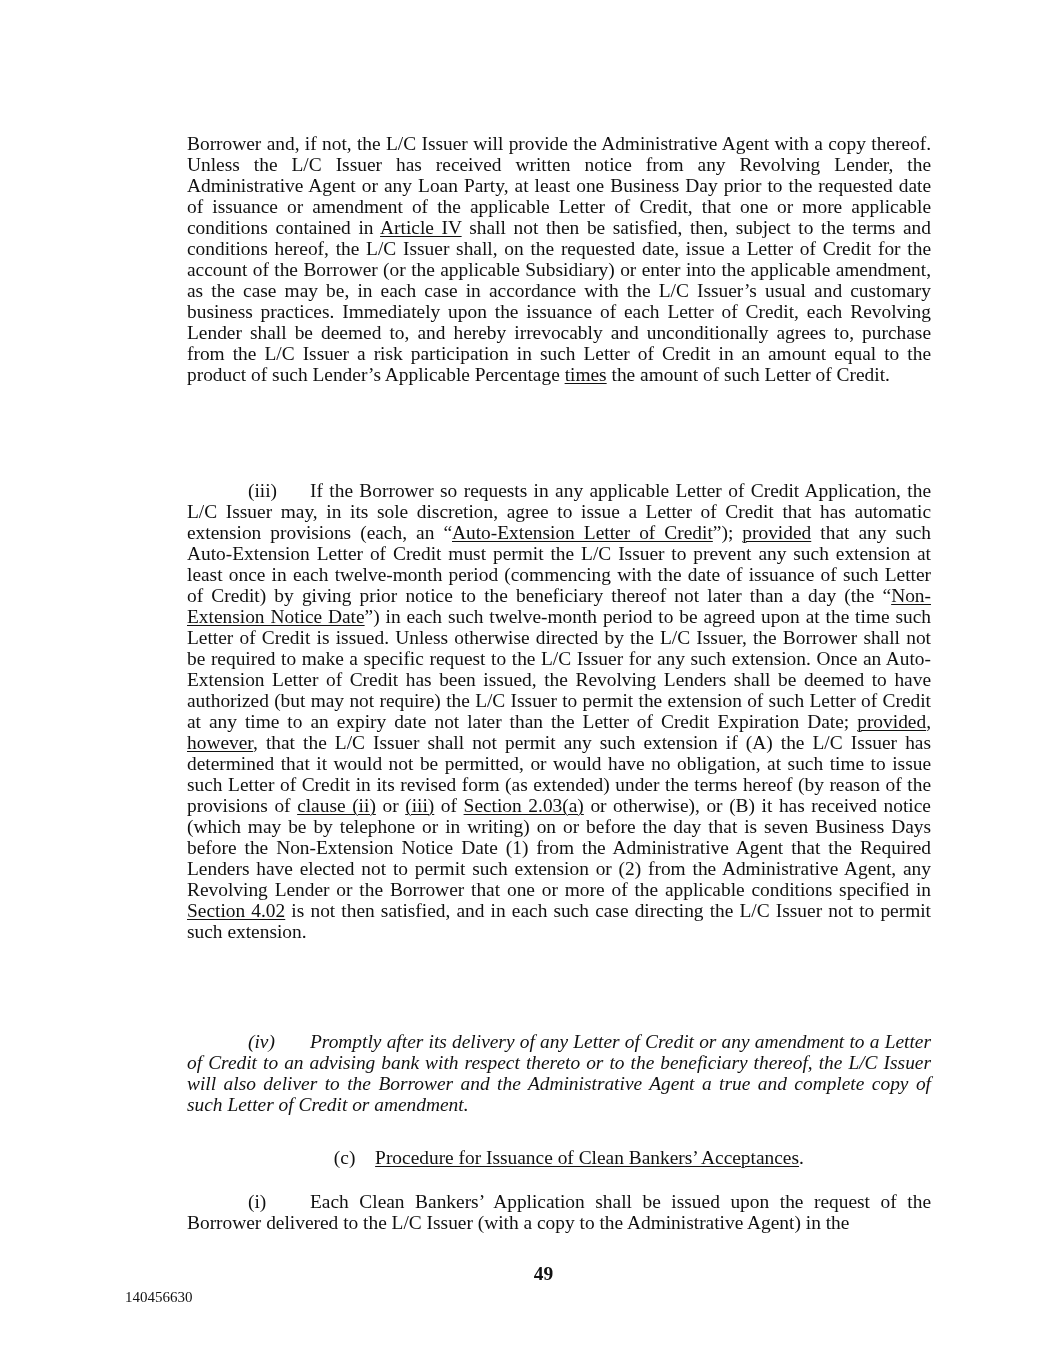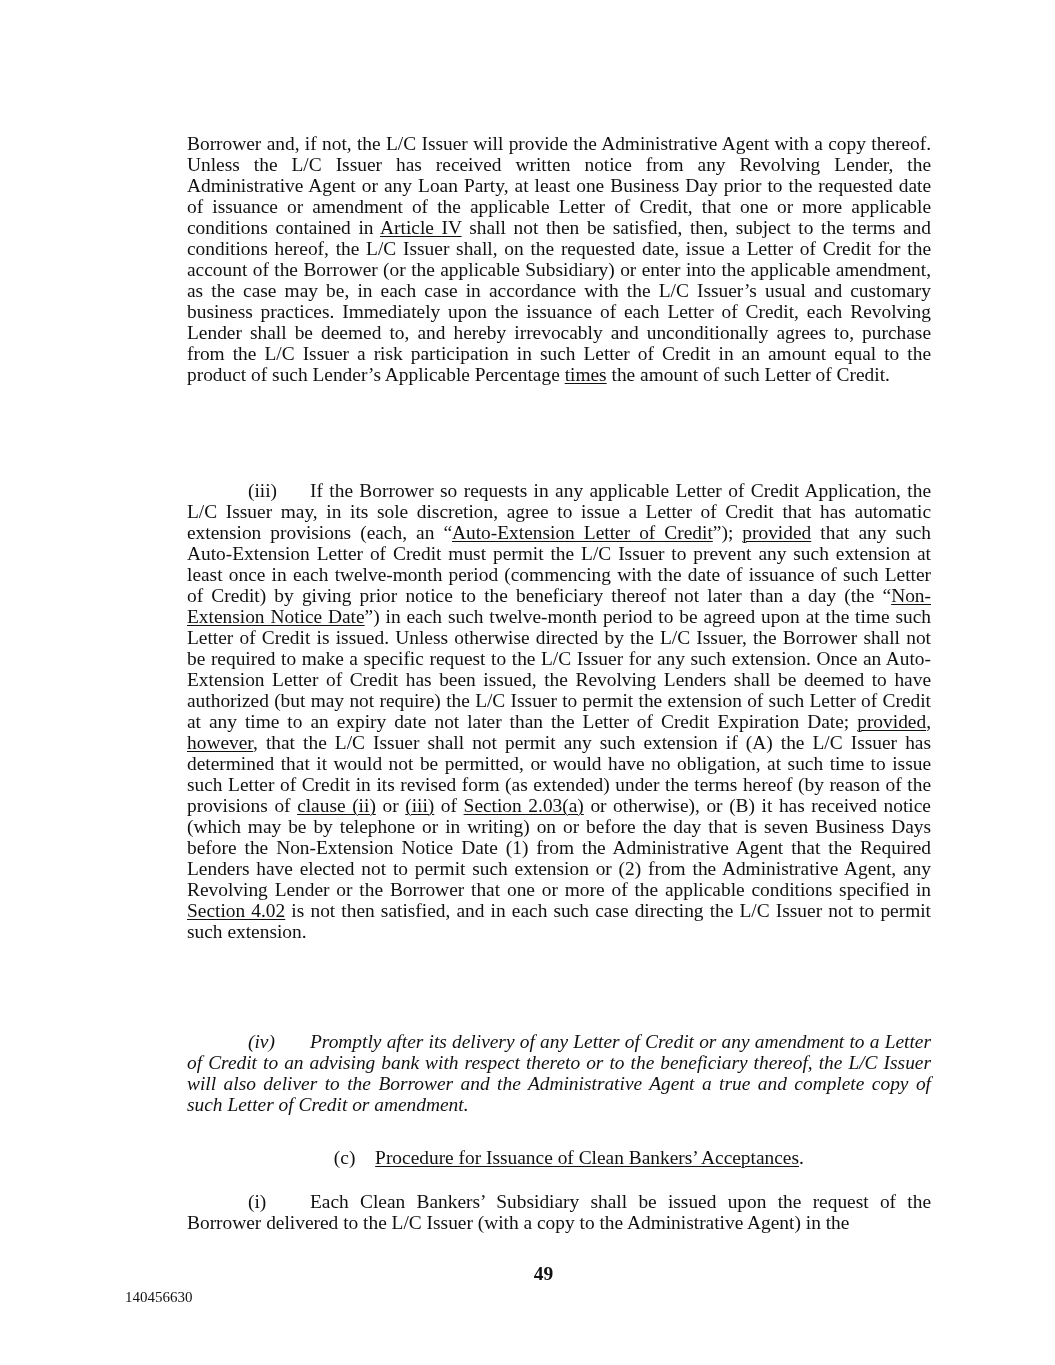--- a/index.html
+++ b/index.html
@@ -49,7 +49,7 @@
   </p>
 
   <p class="text para" id="p5">
-    <span class="indent"></span><span class="label">(i)</span><span>Each Clean Bankers’ Subsidiary shall be issued upon the request of the Borrower delivered to the L/C Issuer (with a copy to the Administrative Agent) in the</span>
+    <span class="indent"></span><span class="label">(i)</span><span>Each Clean Bankers’ Application shall be issued upon the request of the Borrower delivered to the L/C Issuer (with a copy to the Administrative Agent) in the</span>
   </p>
 
   <div class="pagenum">49</div>

